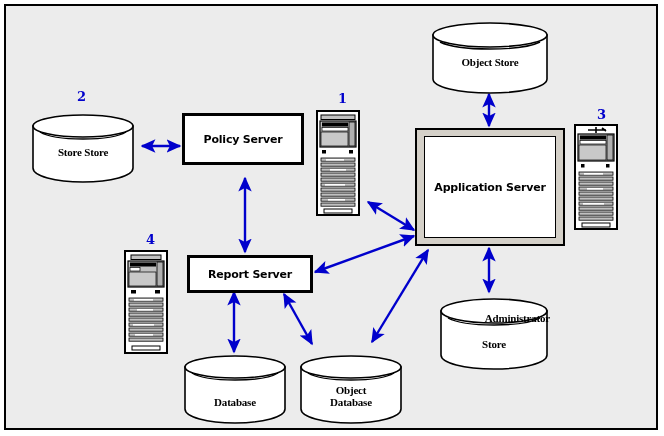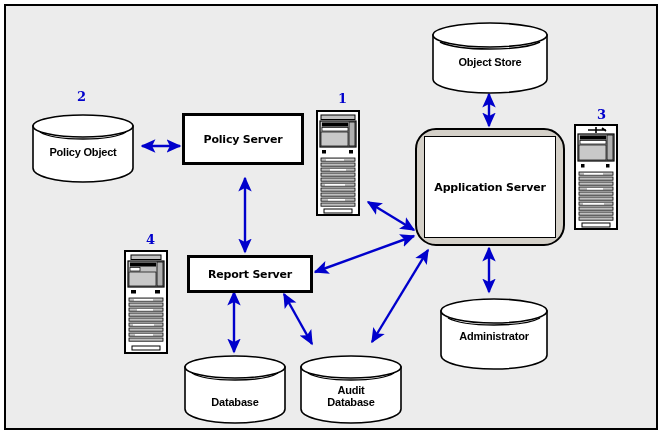--- a/index.html
+++ b/index.html
@@ -29,7 +29,7 @@
   .cyl .cyl-label{
     position:absolute;left:0;right:0;
     text-align:center;
-    font-family:Liberation Sans, sans-serif;
+    font-family:Liberation Serif, serif;
     font-weight:bold;
     font-size:11px;
     color:#000;

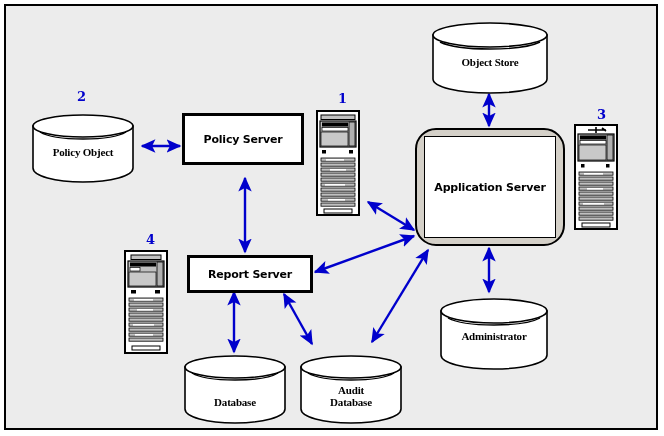--- a/index.html
+++ b/index.html
@@ -119,7 +119,7 @@
       <ellipse cx="53" cy="14" rx="50" ry="11" fill="#ffffff" stroke="#000000" stroke-width="1.6"></ellipse>
       <path d="M10,20 C18,25 32,27 53,27 C74,27 88,25 96,20" fill="none" stroke="#000000" stroke-width="1.4"></path>
     </svg>
-    <div class="cyl-label" style="top:34px;">Policy Object</div>
+    <div class="cyl-label" style="top:34px;">Store Store</div>
   </div>
 
   <div class="cyl" style="left:430px;top:20px;width:120px;height:76px;">

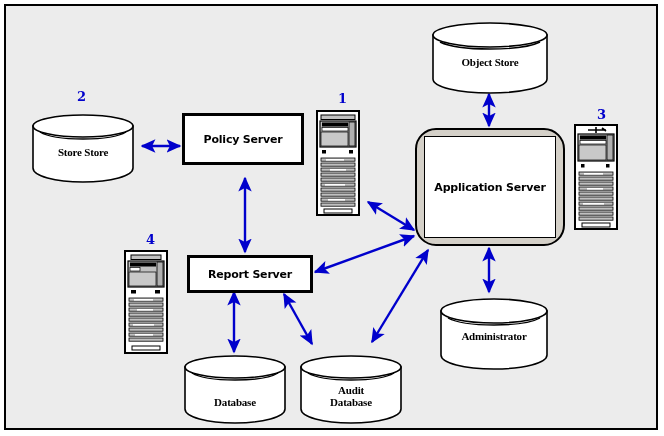--- a/index.html
+++ b/index.html
@@ -56,7 +56,7 @@
     color:#000;
     letter-spacing:-0.2px;
   }
-  .nodebox.stacked{display:flex;flex-direction:column;gap:4px;padding:6px 7px;border-radius:21px;}
+  .nodebox.stacked{display:flex;flex-direction:column;gap:4px;padding:6px 7px;}
   .nodebox.stacked .inner{flex:1;}
   
   .tower{position:absolute;}

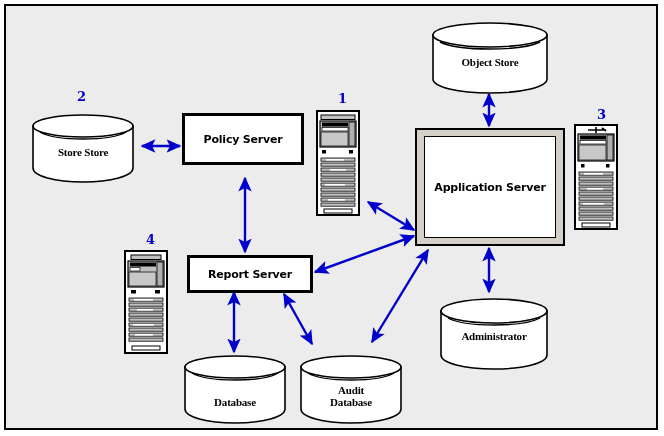--- a/index.html
+++ b/index.html
@@ -137,7 +137,7 @@
       <ellipse cx="56" cy="15" rx="53" ry="12" fill="#ffffff" stroke="#000000" stroke-width="1.6"></ellipse>
       <path d="M10,22 C19,27 36,29 56,29 C76,29 93,27 102,22" fill="none" stroke="#000000" stroke-width="1.4"></path>
     </svg>
-    <div class="cyl-label" style="top:34px;">Administrator</div>
+    <div class="cyl-label" style="top:16px;text-align:right;">Administrator</div>
   </div>
 
   <div class="cyl" style="left:182px;top:352px;width:106px;height:74px;">

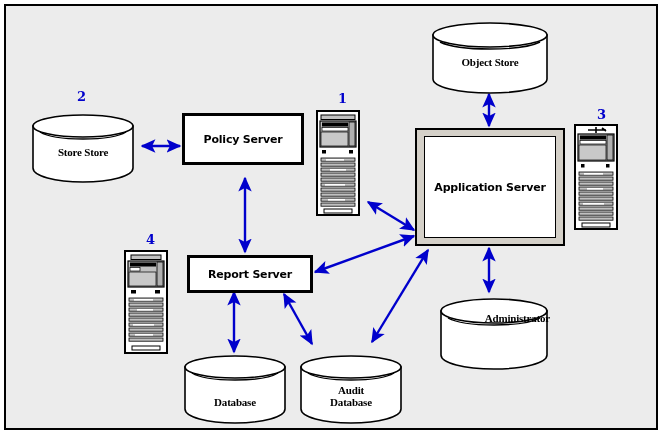--- a/index.html
+++ b/index.html
@@ -138,6 +138,7 @@
       <path d="M10,22 C19,27 36,29 56,29 C76,29 93,27 102,22" fill="none" stroke="#000000" stroke-width="1.4"></path>
     </svg>
     <div class="cyl-label" style="top:16px;text-align:right;">Administrator</div>
+    <div class="cyl-label" style="top:42px;">Store</div>
   </div>
 
   <div class="cyl" style="left:182px;top:352px;width:106px;height:74px;">

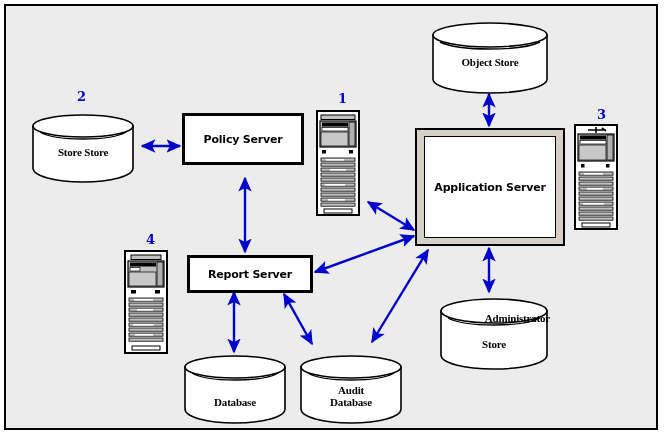--- a/index.html
+++ b/index.html
@@ -156,7 +156,7 @@
       <ellipse cx="53" cy="15" rx="50" ry="11" fill="#ffffff" stroke="#000000" stroke-width="1.6"></ellipse>
       <path d="M10,21 C18,26 32,28 53,28 C74,28 88,26 96,21" fill="none" stroke="#000000" stroke-width="1.4"></path>
     </svg>
-    <div class="cyl-label" style="top:32px;">Audit</div>
+    <div class="cyl-label" style="top:32px;">Object</div>
     <div class="cyl-label" style="top:44px;">Database</div>
   </div>
 

